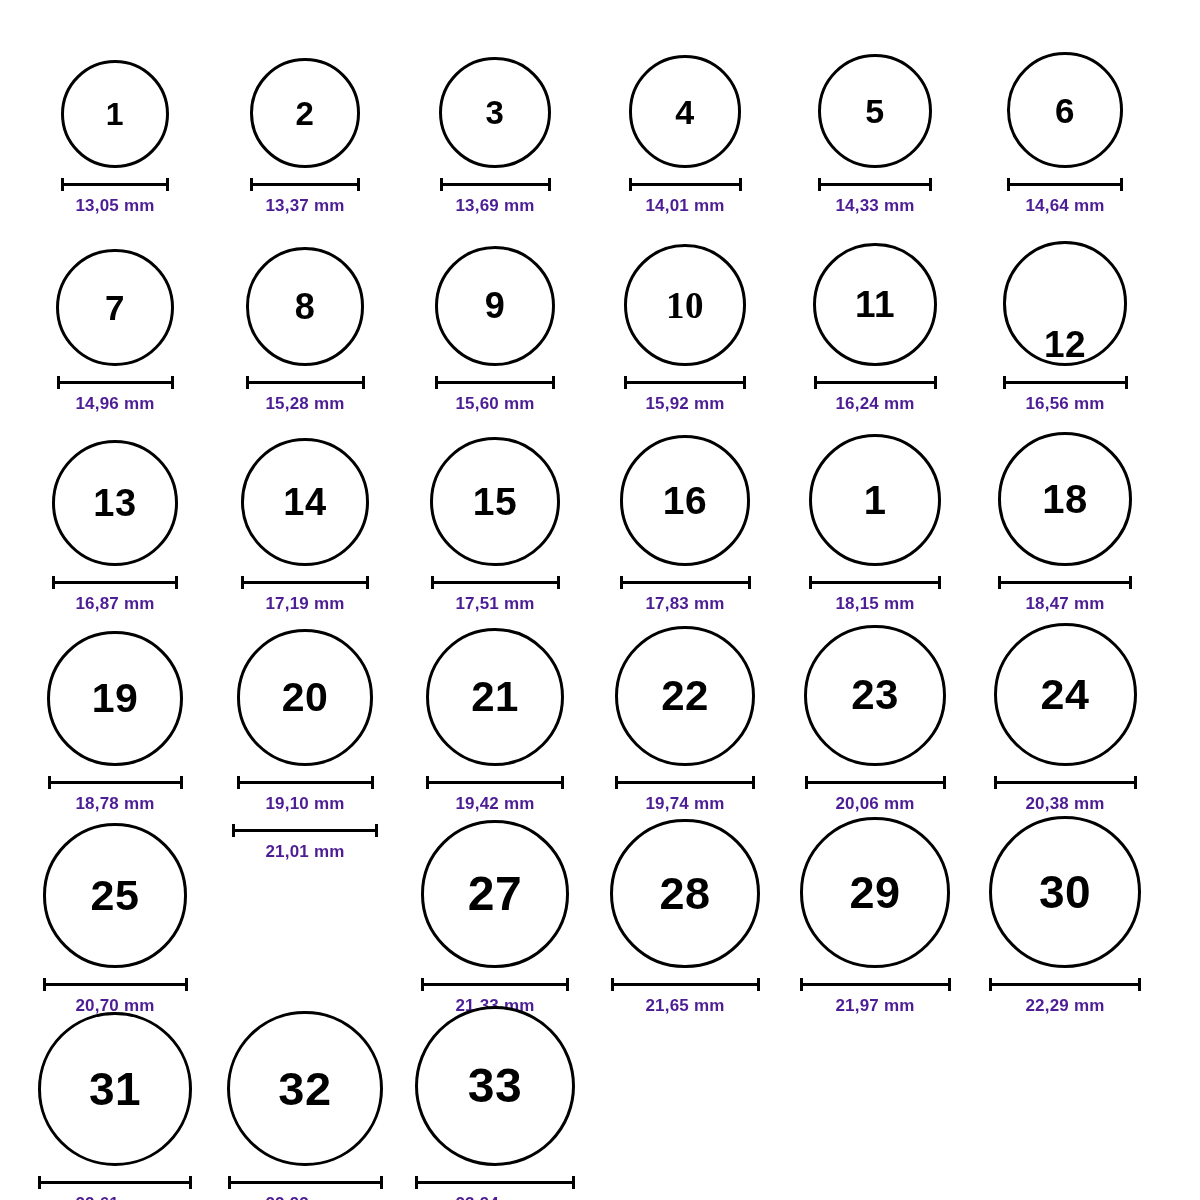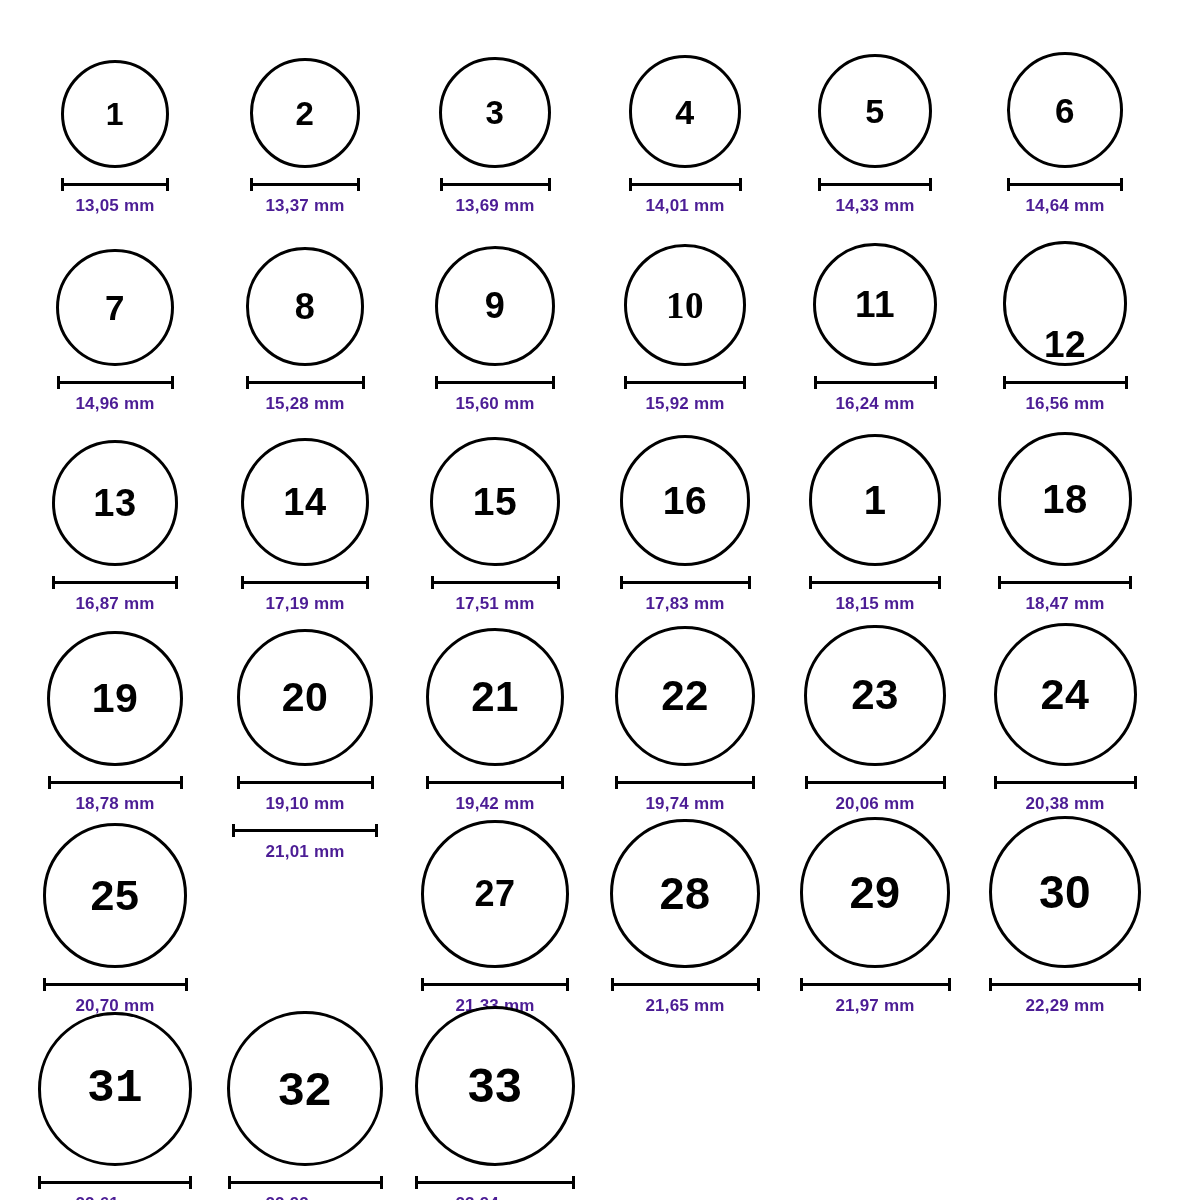--- a/index.html
+++ b/index.html
@@ -443,7 +443,7 @@
       <div class="cell">
         <div class="circle-area" style="height: 154px;">
           <div class="circle" style="width: 147.537px; height: 147.537px;">
-            <span class="size-num" style="font-size: 36px;">27</span>
+            <span class="size-num" style="font-size: 48px;">27</span>
           </div>
         </div>
         <div class="ruler" style="width: 148px;">

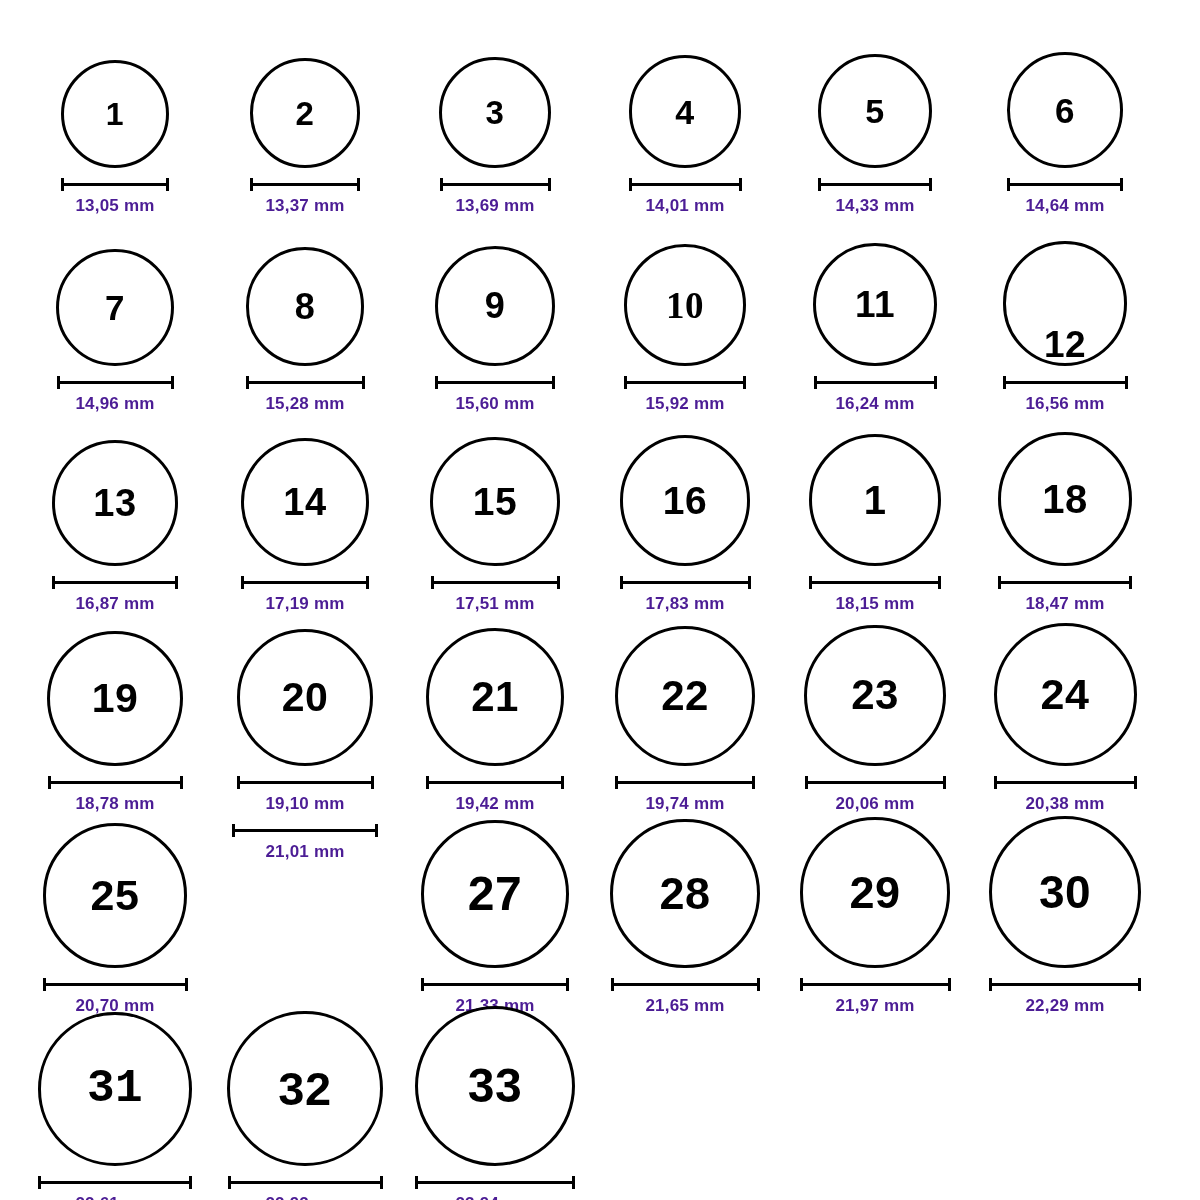--- a/index.html
+++ b/index.html
@@ -495,7 +495,7 @@
     </div>
     <div class="row">
       <div class="cell">
-        <div class="circle-area" style="height: 150px; font-family: Liberation Mono, monospace;">
+        <div class="circle-area" style="height: 150px;">
           <div class="circle" style="width: 153.649px; height: 153.649px;">
             <span class="size-num" style="font-size: 46px;">31</span>
           </div>

